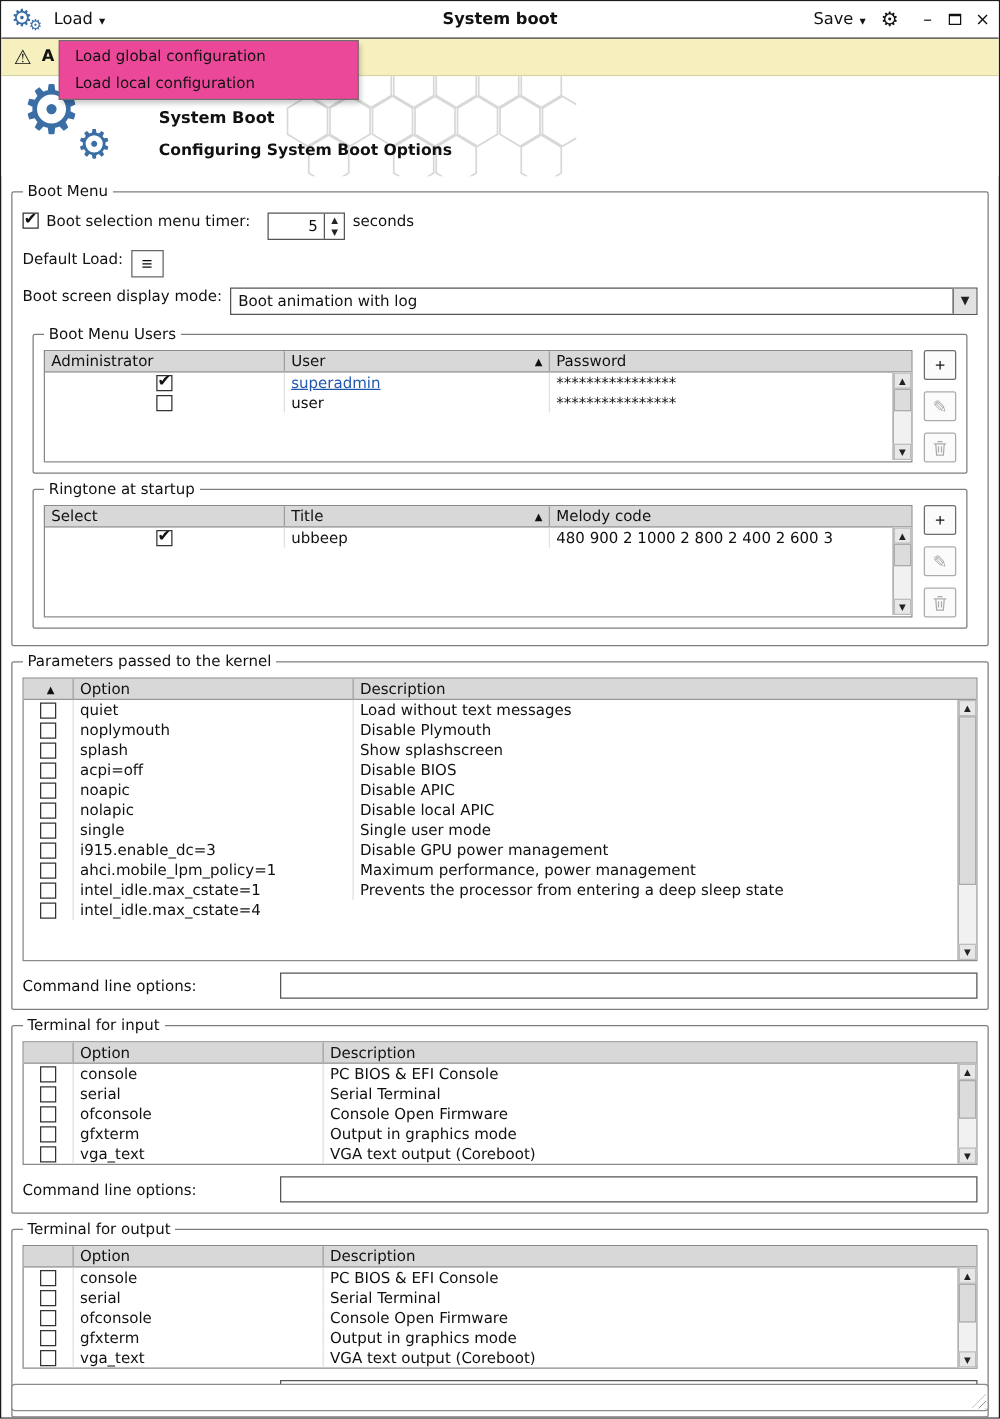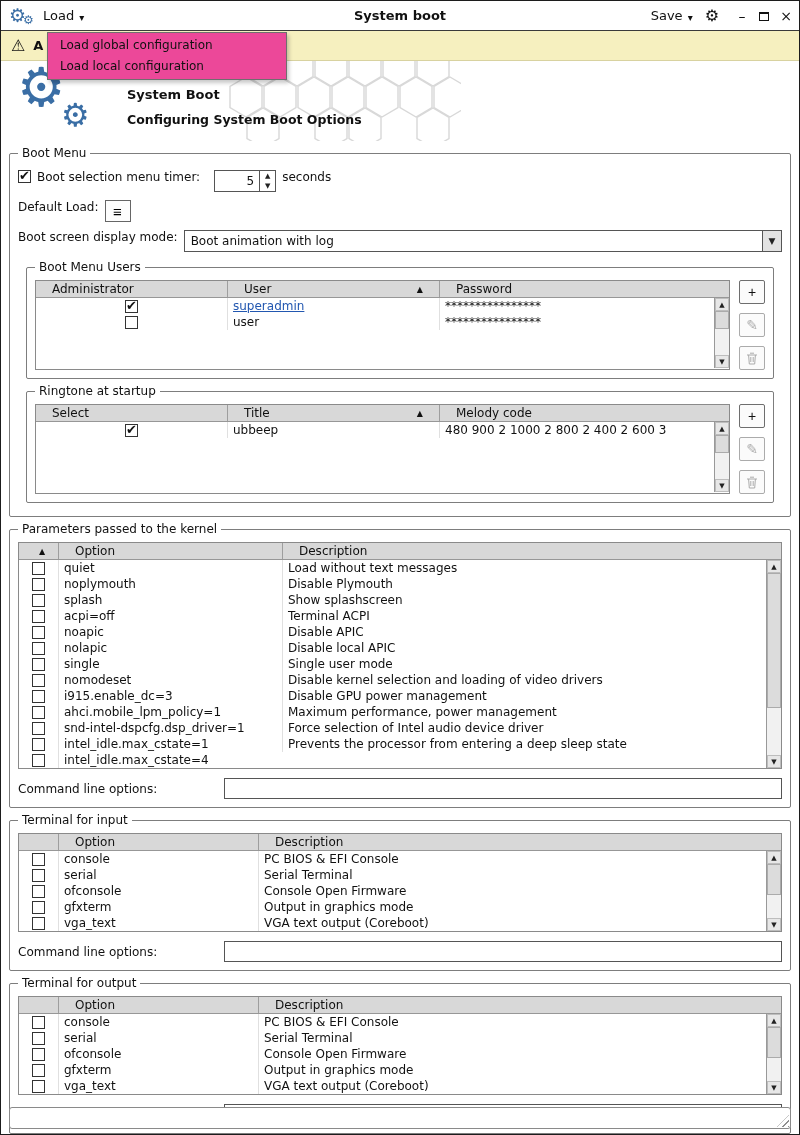--- a/index.html
+++ b/index.html
@@ -58,7 +58,7 @@
   .grid-wrap{display:flex;gap:9px;margin-top:4px}
   .grid{flex:1;border:1px solid #8a8a8a;background:#fff}
   .g-header{display:flex;background:var(--th-bg,#d8d8d8);border-bottom:1px solid #979797;height:17px}
-  .gh{padding:0 16px;border-right:1px solid #9e9e9e;display:flex;align-items:center;overflow:hidden;white-space:nowrap}
+  .gh{padding:0 5px;border-right:1px solid #9e9e9e;display:flex;align-items:center;overflow:hidden;white-space:nowrap}
   .gh:last-child{border-right:none}
   .sort{margin-left:auto;font-size:8px;padding-left:4px}
   .g-body{display:flex}

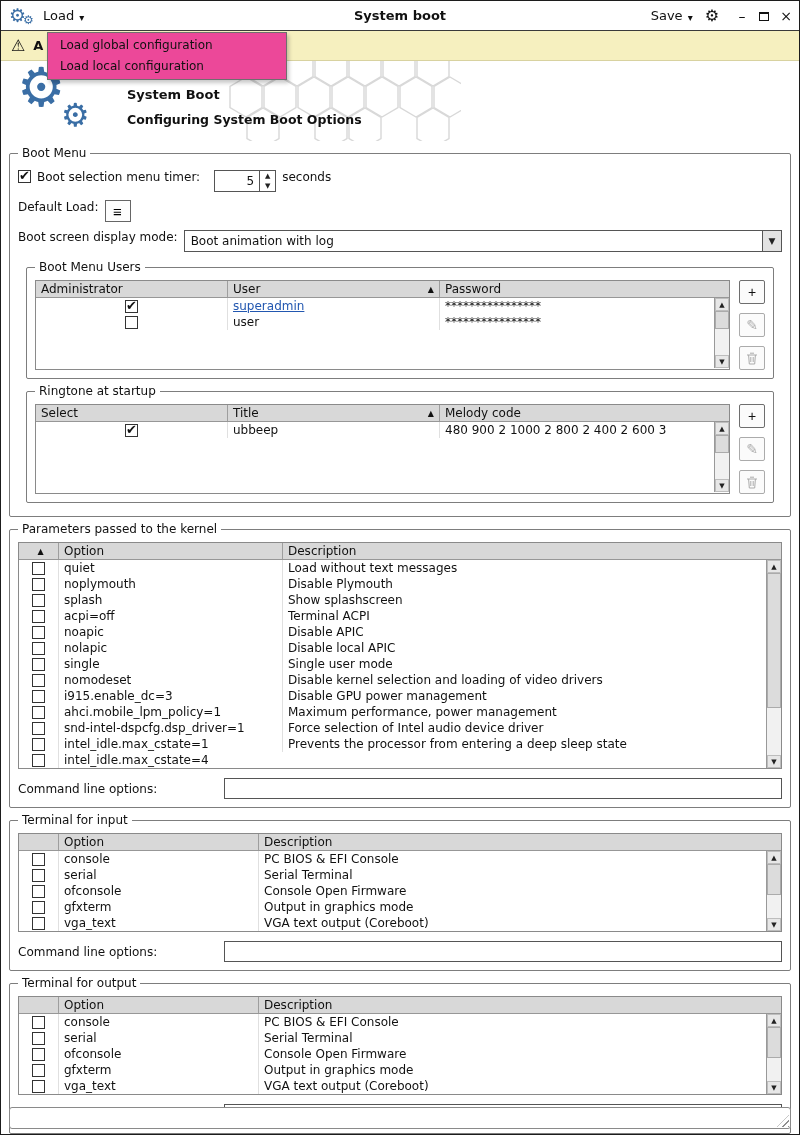--- a/index.html
+++ b/index.html
@@ -342,7 +342,7 @@
                 <span class="checkbox"></span>
               </div>
               <div class="gc k2">acpi=off</div>
-              <div class="gc k3">Terminal ACPI</div>
+              <div class="gc k3">Disable BIOS</div>
             </div>
 
             <div class="g-row">

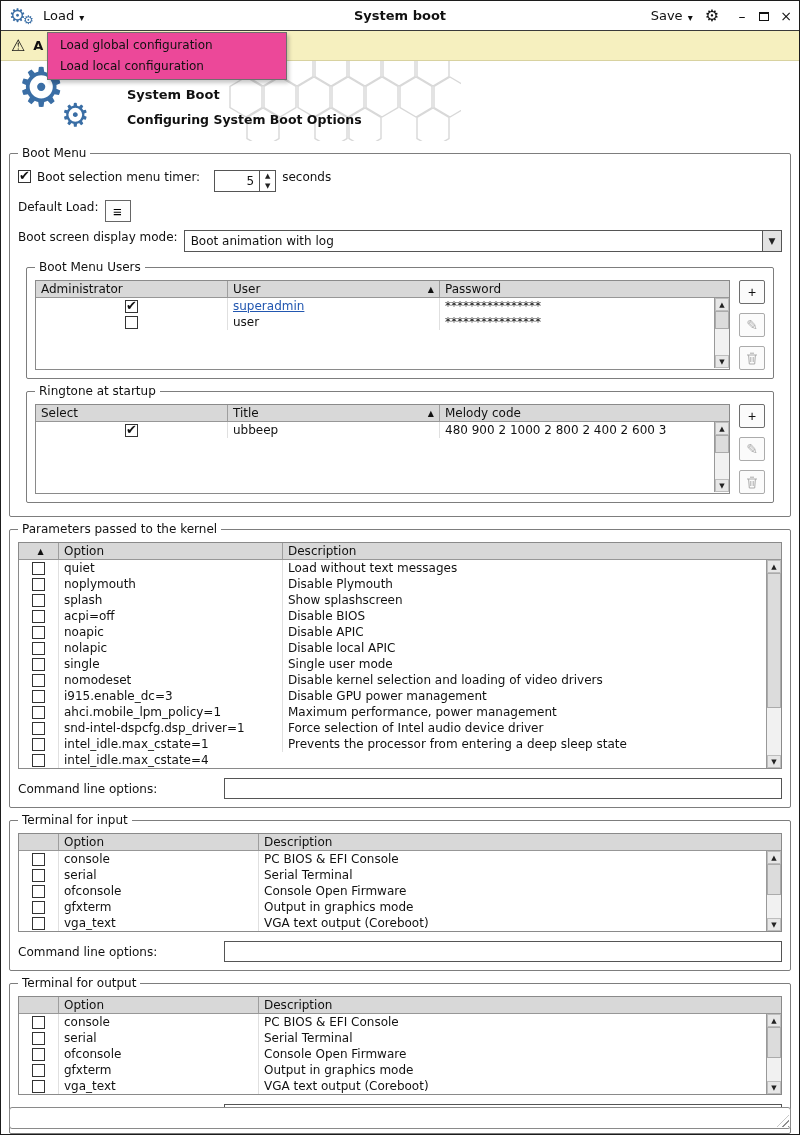--- a/index.html
+++ b/index.html
@@ -369,13 +369,6 @@
               <div class="gc k3">Single user mode</div>
             </div>
 
-            <div class="g-row">
-              <div class="gc k1 center">
-                <span class="checkbox"></span>
-              </div>
-              <div class="gc k2">nomodeset</div>
-              <div class="gc k3">Disable kernel selection and loading of video drivers</div>
-            </div>
 
             <div class="g-row">
               <div class="gc k1 center">

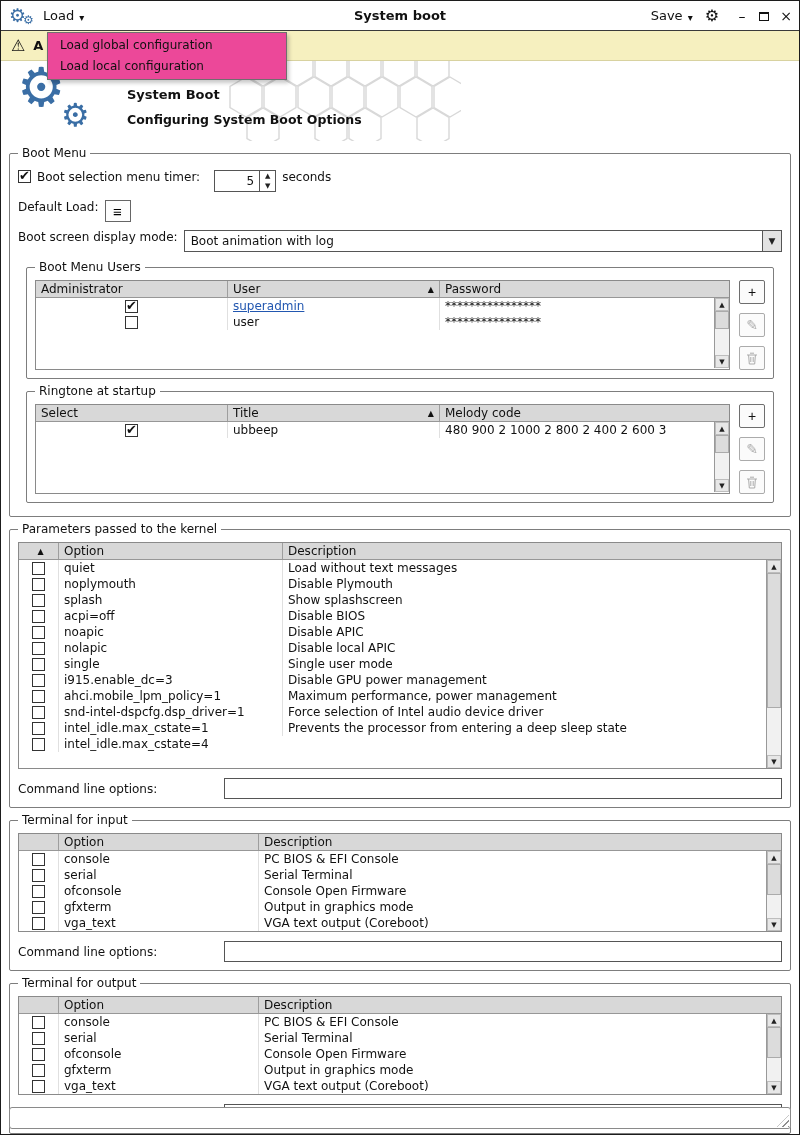--- a/index.html
+++ b/index.html
@@ -386,13 +386,6 @@
               <div class="gc k3">Maximum performance, power management</div>
             </div>
 
-            <div class="g-row">
-              <div class="gc k1 center">
-                <span class="checkbox"></span>
-              </div>
-              <div class="gc k2">snd-intel-dspcfg.dsp_driver=1</div>
-              <div class="gc k3">Force selection of Intel audio device driver</div>
-            </div>
 
             <div class="g-row">
               <div class="gc k1 center">

